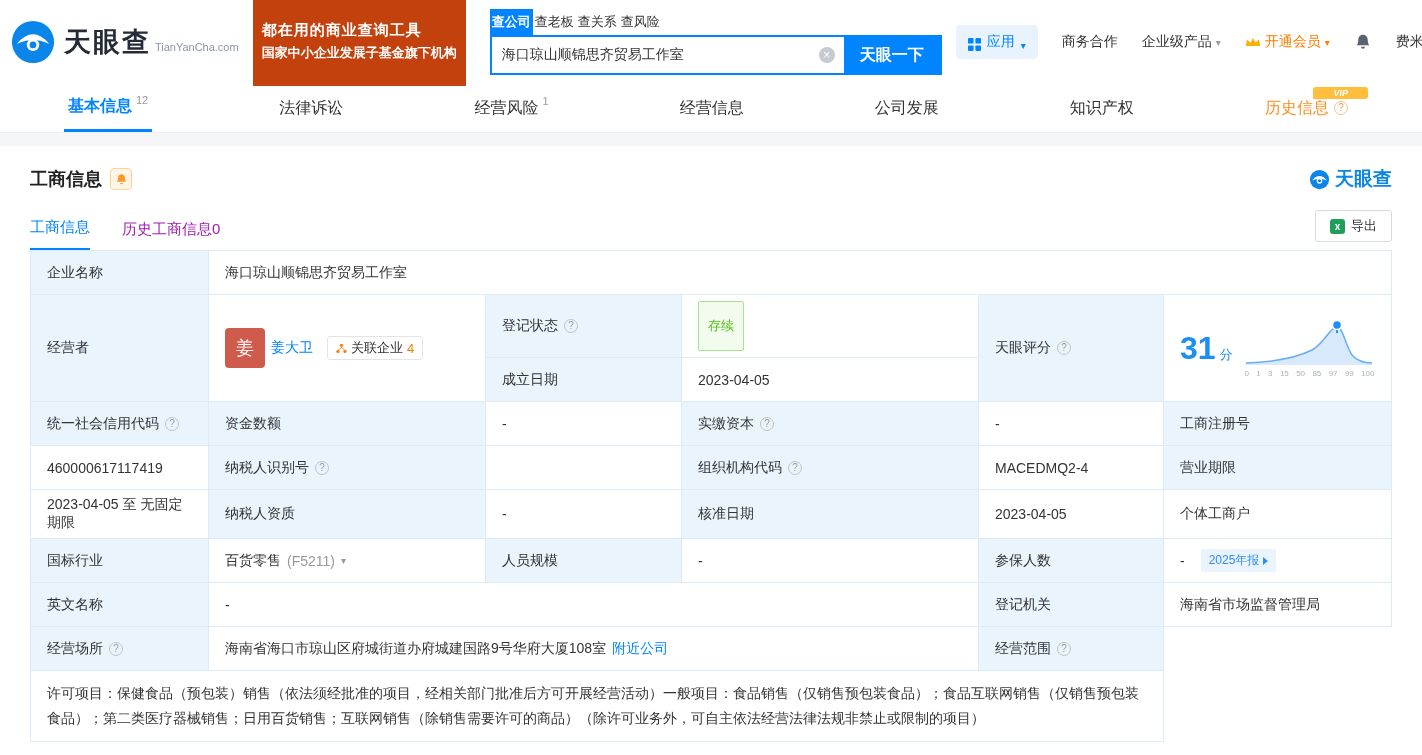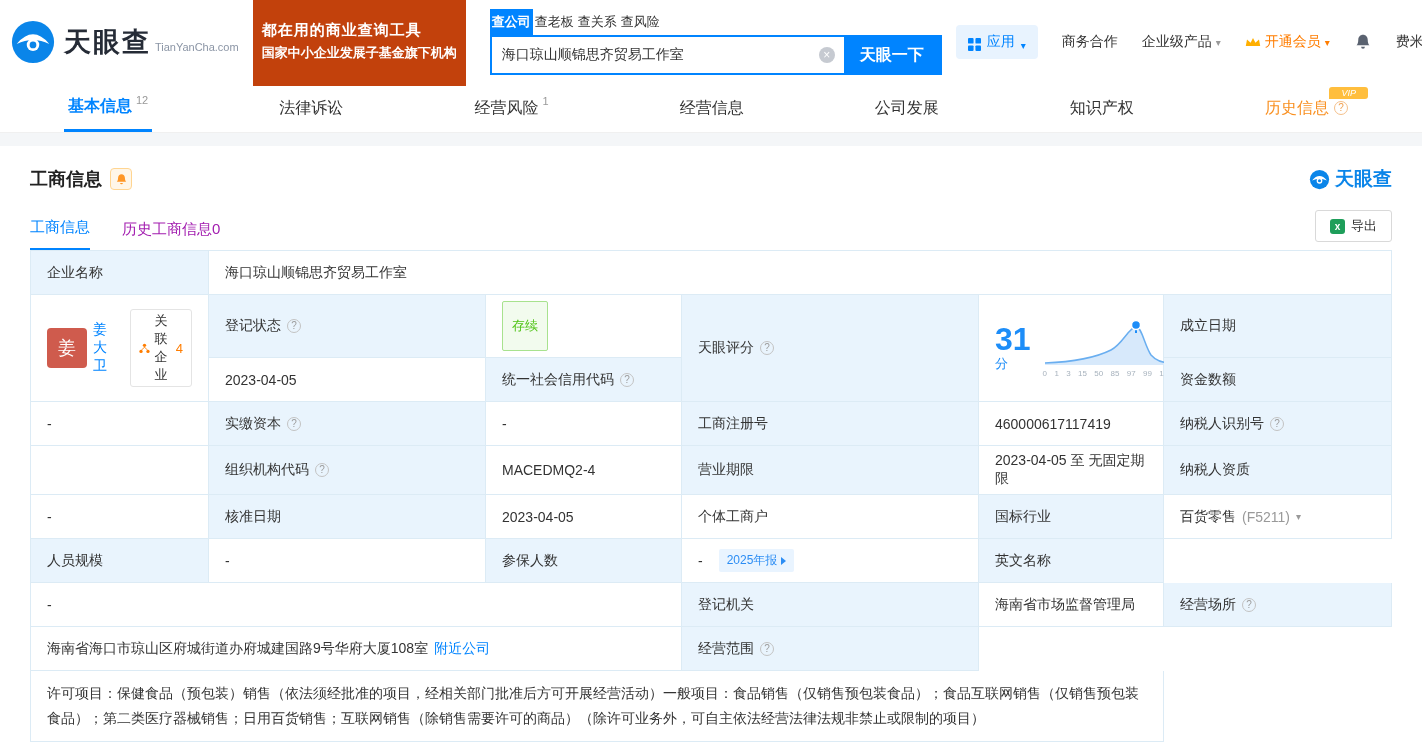--- a/index.html
+++ b/index.html
@@ -42,7 +42,7 @@
   .main-tab.active { color: #0084ff; font-weight: bold; border-bottom: 3px solid #0084ff; }
   .tab-badge { font-size: 11px; color: #999; margin-left: 4px; transform: translateY(-7px); font-weight: normal; }
   .main-tab.history { color: #f98f1f; }
-  .vip-tag { position: absolute; top: 3px; right: -16px; background: #ffbe3d; color: #fff; font-size: 9px; font-style: italic; font-weight: normal; padding: 1px 12px; border-radius: 3px 3px 3px 0; }
+  .vip-tag { position: absolute; top: 3px; right: -16px; background: #ffbe3d; color: #fff; font-size: 9px; font-style: italic; font-weight: bold; padding: 1px 20px; border-radius: 3px 3px 3px 0; }
   .help { width: 14px; height: 14px; border: 1px solid #c3c3c3; border-radius: 50%; color: #9c9c9c; font-size: 10px; display: inline-flex; align-items: center; justify-content: center; flex: none; cursor: pointer; line-height: 1; }
   .main-tab.history .help { margin-left: 5px; border-color: #f5c08a; color: #f0a050; }
 

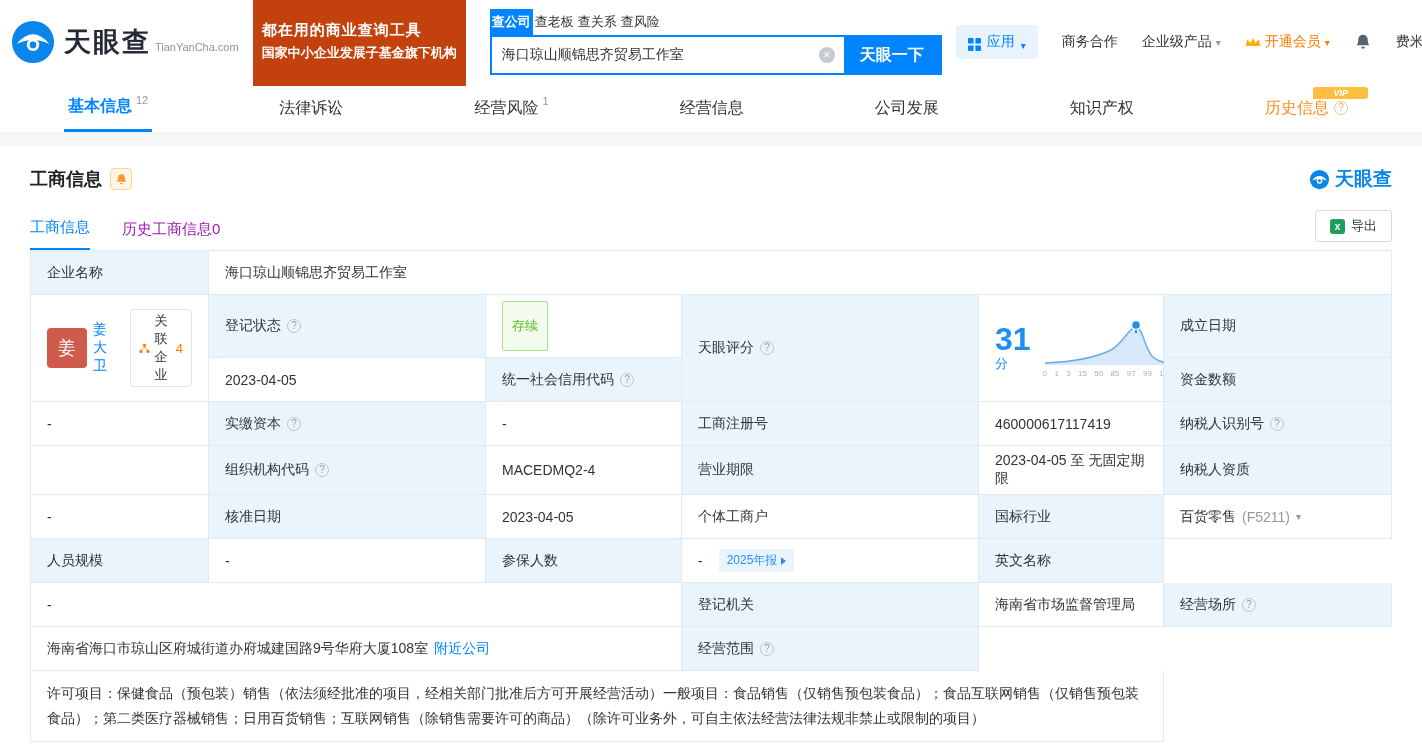--- a/index.html
+++ b/index.html
@@ -228,6 +228,7 @@
     <div class="cell lbl">企业名称</div>
     <div class="cell c5">海口琼山顺锦思齐贸易工作室</div>
 
+    <div class="cell lbl r2">经营者</div>
     <div class="cell r2">
       <span class="avatar">姜</span>
       <a class="link">姜大卫</a>

